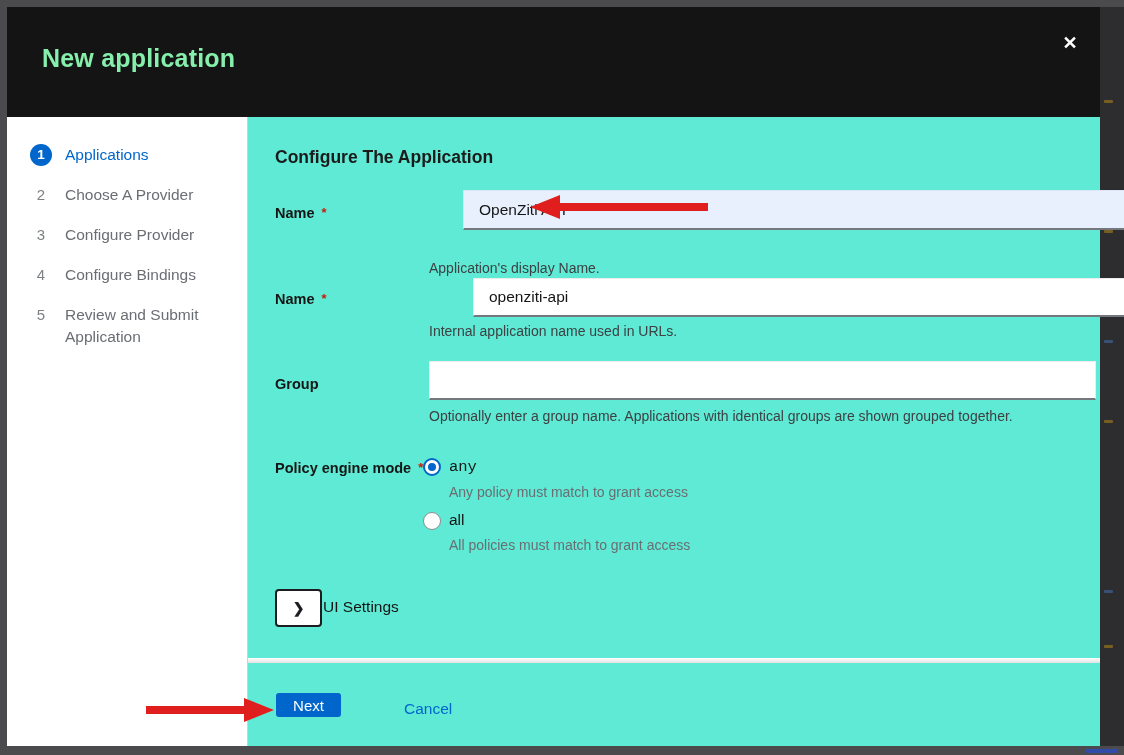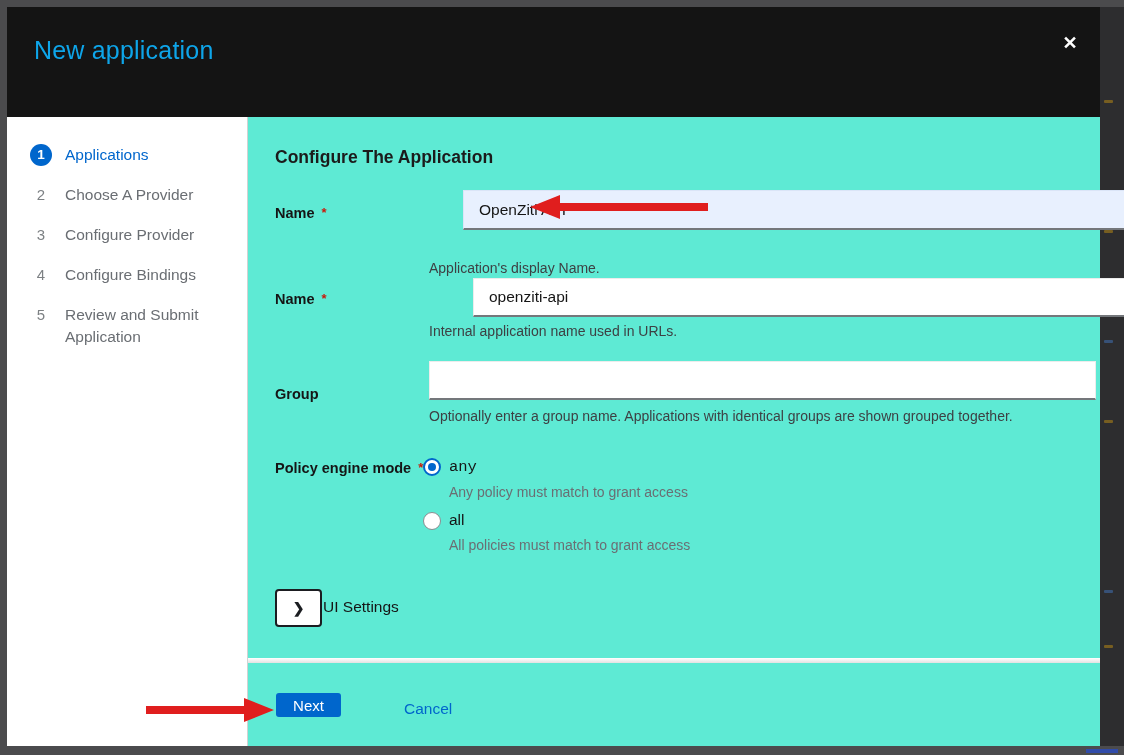--- a/index.html
+++ b/index.html
@@ -13,7 +13,7 @@
   
   .modal{position:absolute;left:7px;top:7px;width:1093px;height:739px;background:#fff;display:flex;flex-direction:column;}
   .modal-header{position:relative;height:110px;background:#141414;color:#fff;box-sizing:border-box;padding:25px 60px 0 23px;flex:0 0 auto;}
-  .modal-title{margin:4px;font-size:25px;font-weight:400;letter-spacing:.2px;line-height:1.15;color:#0ea5e9;}
+  .modal-title{margin:12px;font-size:25px;font-weight:700;letter-spacing:.2px;line-height:1.15;color:#86efac;}
   .modal-subtitle{margin:14px 0 0 0;font-size:14.5px;color:#f2f2f2;}
   .close-btn{position:absolute;top:25px;right:19px;width:22px;height:22px;border:none;background:transparent;color:#fff;font-size:18px;font-weight:700;line-height:22px;text-align:center;cursor:pointer;padding:0;}
 

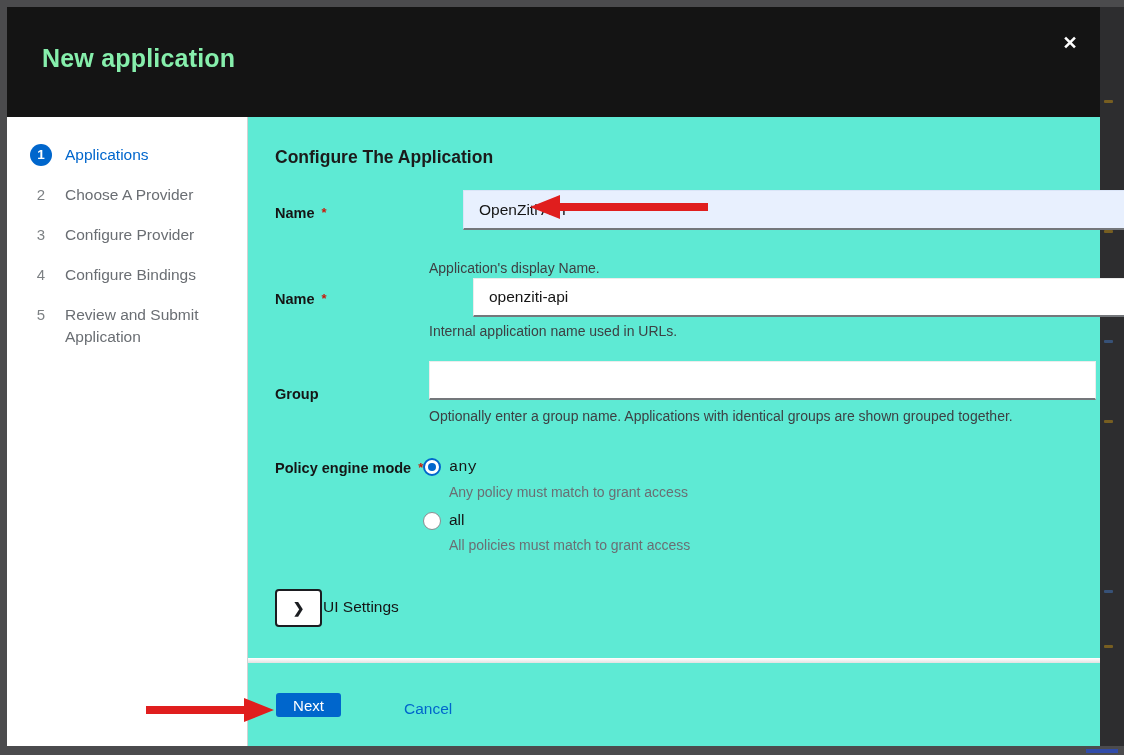--- a/index.html
+++ b/index.html
@@ -115,7 +115,7 @@
         <input class="txt-input" style="top: 161px; height: 39px; margin-left: 44px;" value="openziti-api">
         <div class="helper" style="top:206px;">Internal application name used in URLs.</div>
 
-        <label class="field-label" style="top:269px;">Group</label>
+        <label class="field-label" style="top:259px;">Group</label>
         <input class="txt-input" style="top: 244px; height: 39px;" value="">
         <div class="helper" style="top:291px;">Optionally enter a group name. Applications with identical groups are shown grouped together.</div>
 

